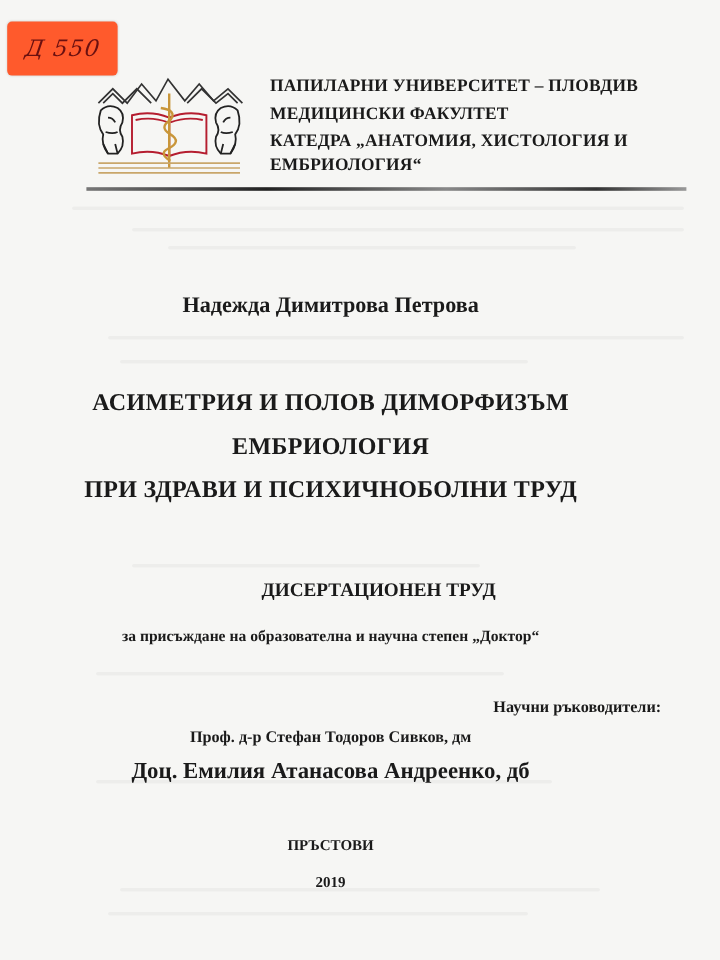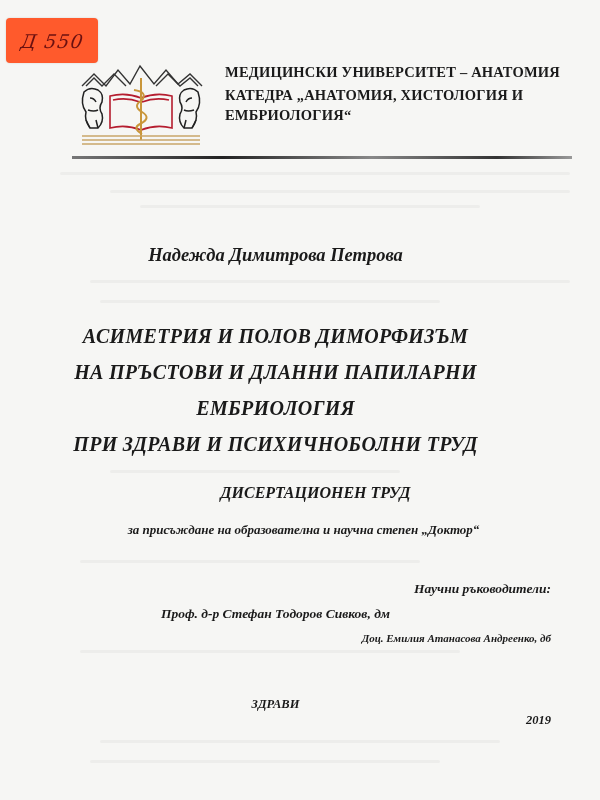--- a/index.html
+++ b/index.html
@@ -104,7 +104,7 @@
   </div>
 
   <div class="inst">
-    <div>МЕДИЦИНСКИ УНИВЕРСИТЕТ – АНАТОМИЯ</div>
+    <div>ПАПИЛАРНИ УНИВЕРСИТЕТ – ПЛОВДИВ</div>
     <div class="l3">КАТЕДРА „АНАТОМИЯ, ХИСТОЛОГИЯ И</div>
     <div>ЕМБРИОЛОГИЯ“</div>
   </div>

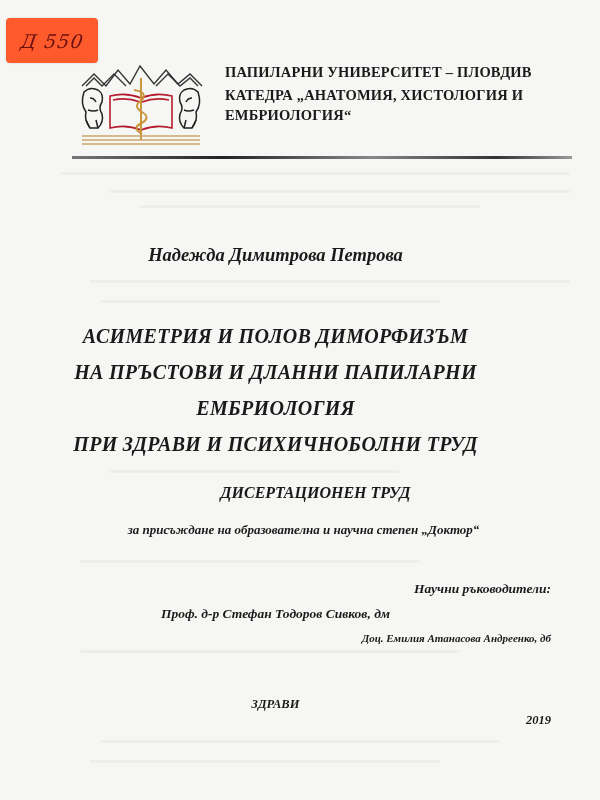--- a/index.html
+++ b/index.html
@@ -105,6 +105,7 @@
 
   <div class="inst">
     <div>ПАПИЛАРНИ УНИВЕРСИТЕТ – ПЛОВДИВ</div>
+    <div class="l2">МЕДИЦИНСКИ ФАКУЛТЕТ</div>
     <div class="l3">КАТЕДРА „АНАТОМИЯ, ХИСТОЛОГИЯ И</div>
     <div>ЕМБРИОЛОГИЯ“</div>
   </div>

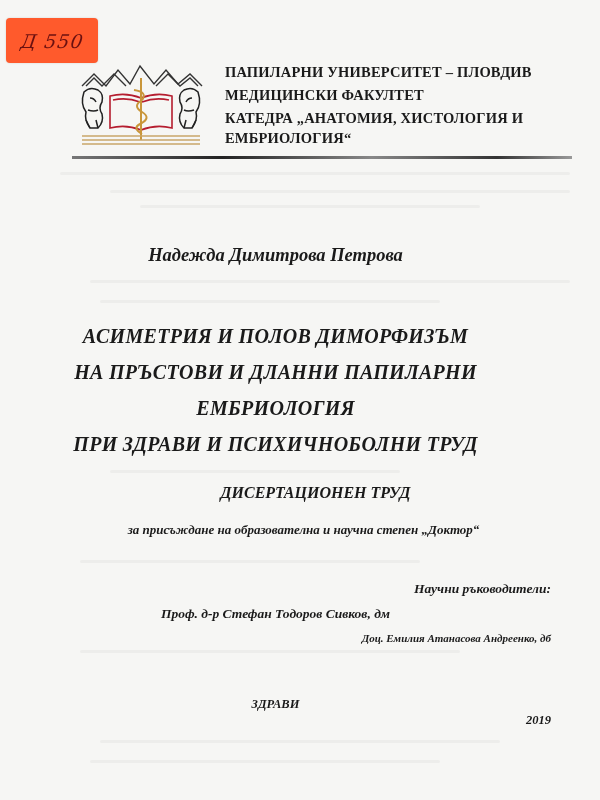--- a/index.html
+++ b/index.html
@@ -37,7 +37,7 @@
       background: linear-gradient(to right, #777 0%, #222 30%, #888 60%, #333 85%, #999 100%);
     }
 
-    .center { position: absolute; left: 0; width: 551px; text-align: center; font-weight: bold; font-style: italic; }
+    .center { position: absolute; left: 0; width: 551px; text-align: center; font-weight: bold; }
     .author { top: 245px; font-size: 18.5px; }
     .title { top: 318px; font-size: 20px; line-height: 36px; letter-spacing: 0.3px; }
     .kind { top: 484px; font-size: 16px; margin-left: 40px; }

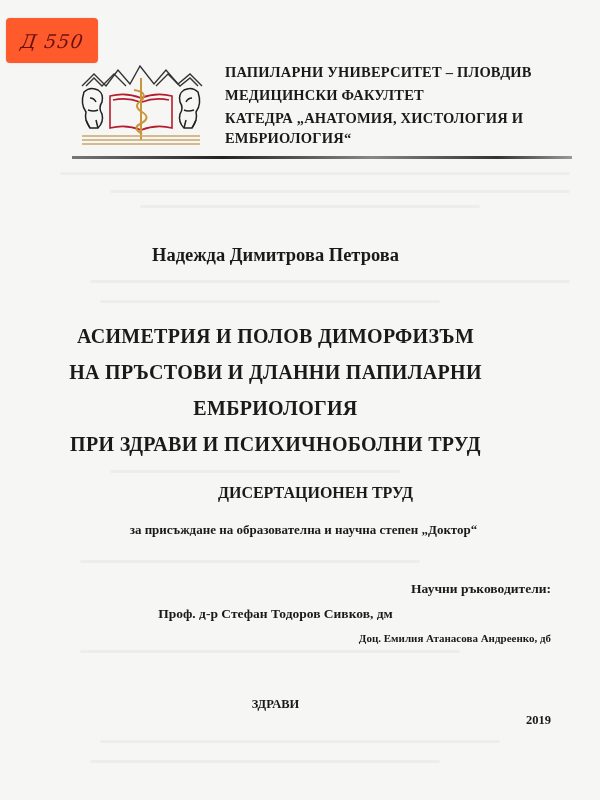--- a/index.html
+++ b/index.html
@@ -116,7 +116,6 @@
 
   <div class="center title">
     <div>АСИМЕТРИЯ И ПОЛОВ ДИМОРФИЗЪМ</div>
-    <div>НА ПРЪСТОВИ И ДЛАННИ ПАПИЛАРНИ</div>
     <div>ЕМБРИОЛОГИЯ</div>
     <div>ПРИ ЗДРАВИ И ПСИХИЧНОБОЛНИ ТРУД</div>
   </div>

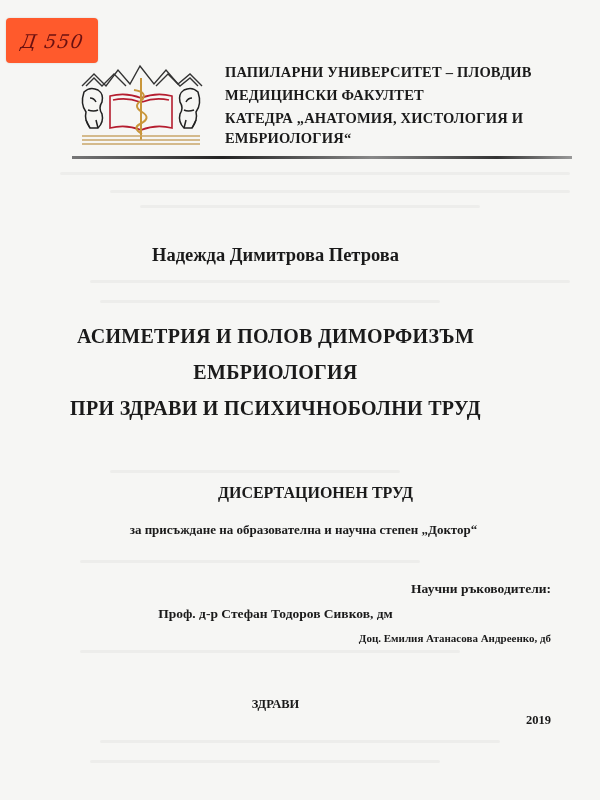--- a/index.html
+++ b/index.html
@@ -41,7 +41,7 @@
     .author { top: 245px; font-size: 18.5px; }
     .title { top: 318px; font-size: 20px; line-height: 36px; letter-spacing: 0.3px; }
     .kind { top: 484px; font-size: 16px; margin-left: 40px; }
-    .degree { top: 522px; font-size: 13px; padding-left: 28px; }
+    .degree { top: 522px; font-size: 13px; }
     .sup-label { top: 581px; font-size: 13.5px; text-align: right; }
     .sup1 { top: 606px; font-size: 13.5px; }
     .sup2 { top: 632px; font-size: 11px; text-align: right; }

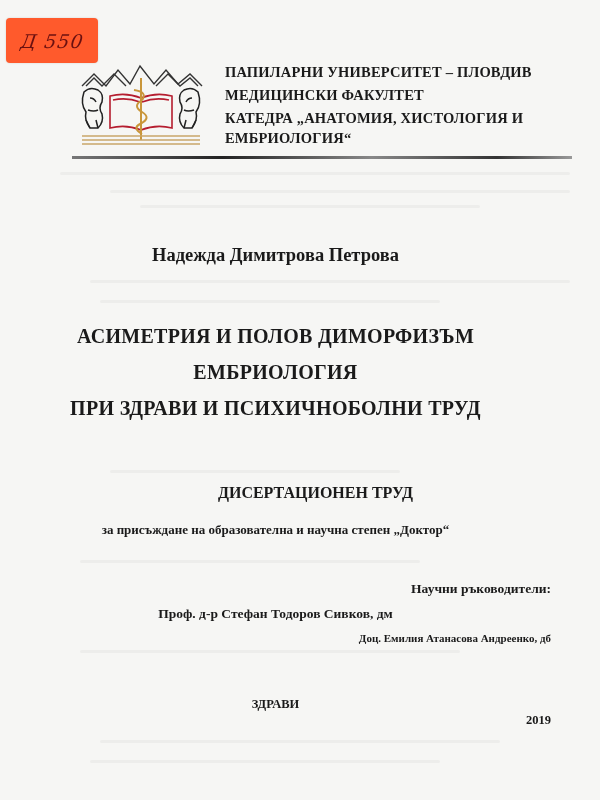--- a/index.html
+++ b/index.html
@@ -44,7 +44,7 @@
     .degree { top: 522px; font-size: 13px; }
     .sup-label { top: 581px; font-size: 13.5px; text-align: right; }
     .sup1 { top: 606px; font-size: 13.5px; }
-    .sup2 { top: 632px; font-size: 11px; text-align: right; }
+    .sup2 { top: 632px; font-size: 19px; }
     .city { top: 697px; font-size: 12.5px; }
     .year { top: 713px; font-size: 12.5px; text-align: right; }
   </style>

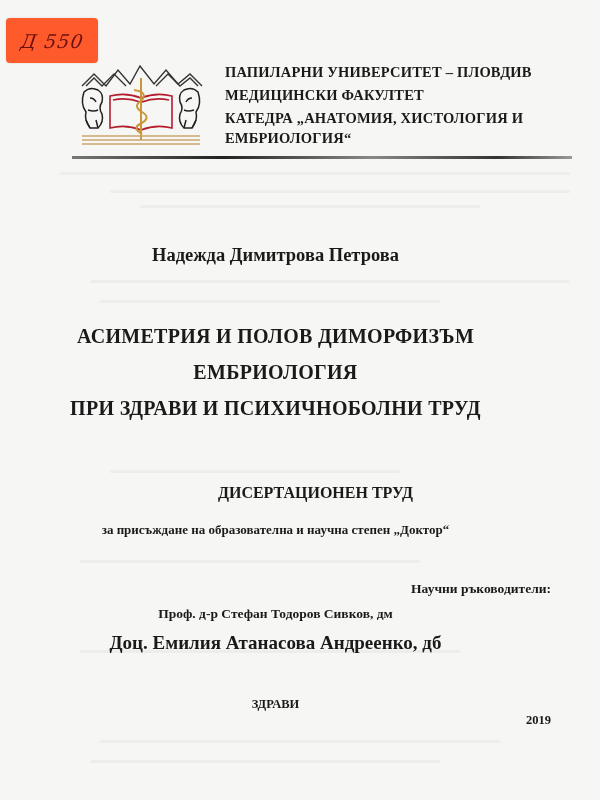--- a/index.html
+++ b/index.html
@@ -127,7 +127,7 @@
   <div class="center sup1">Проф. д-р Стефан Тодоров Сивков, дм</div>
   <div class="center sup2">Доц. Емилия Атанасова Андреенко, дб</div>
 
-  <div class="center city">ЗДРАВИ</div>
+  <div class="center city">ПРЪСТОВИ</div>
   <div class="center year">2019</div>
 </div>
 

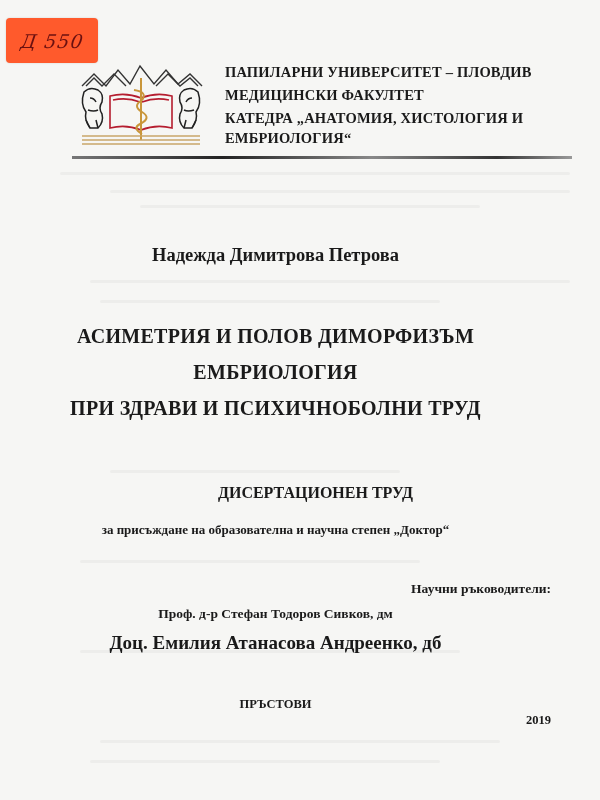--- a/index.html
+++ b/index.html
@@ -46,7 +46,7 @@
     .sup1 { top: 606px; font-size: 13.5px; }
     .sup2 { top: 632px; font-size: 19px; }
     .city { top: 697px; font-size: 12.5px; }
-    .year { top: 713px; font-size: 12.5px; text-align: right; }
+    .year { top: 728px; font-size: 12.5px; }
   </style>
 </head>
 <body>

